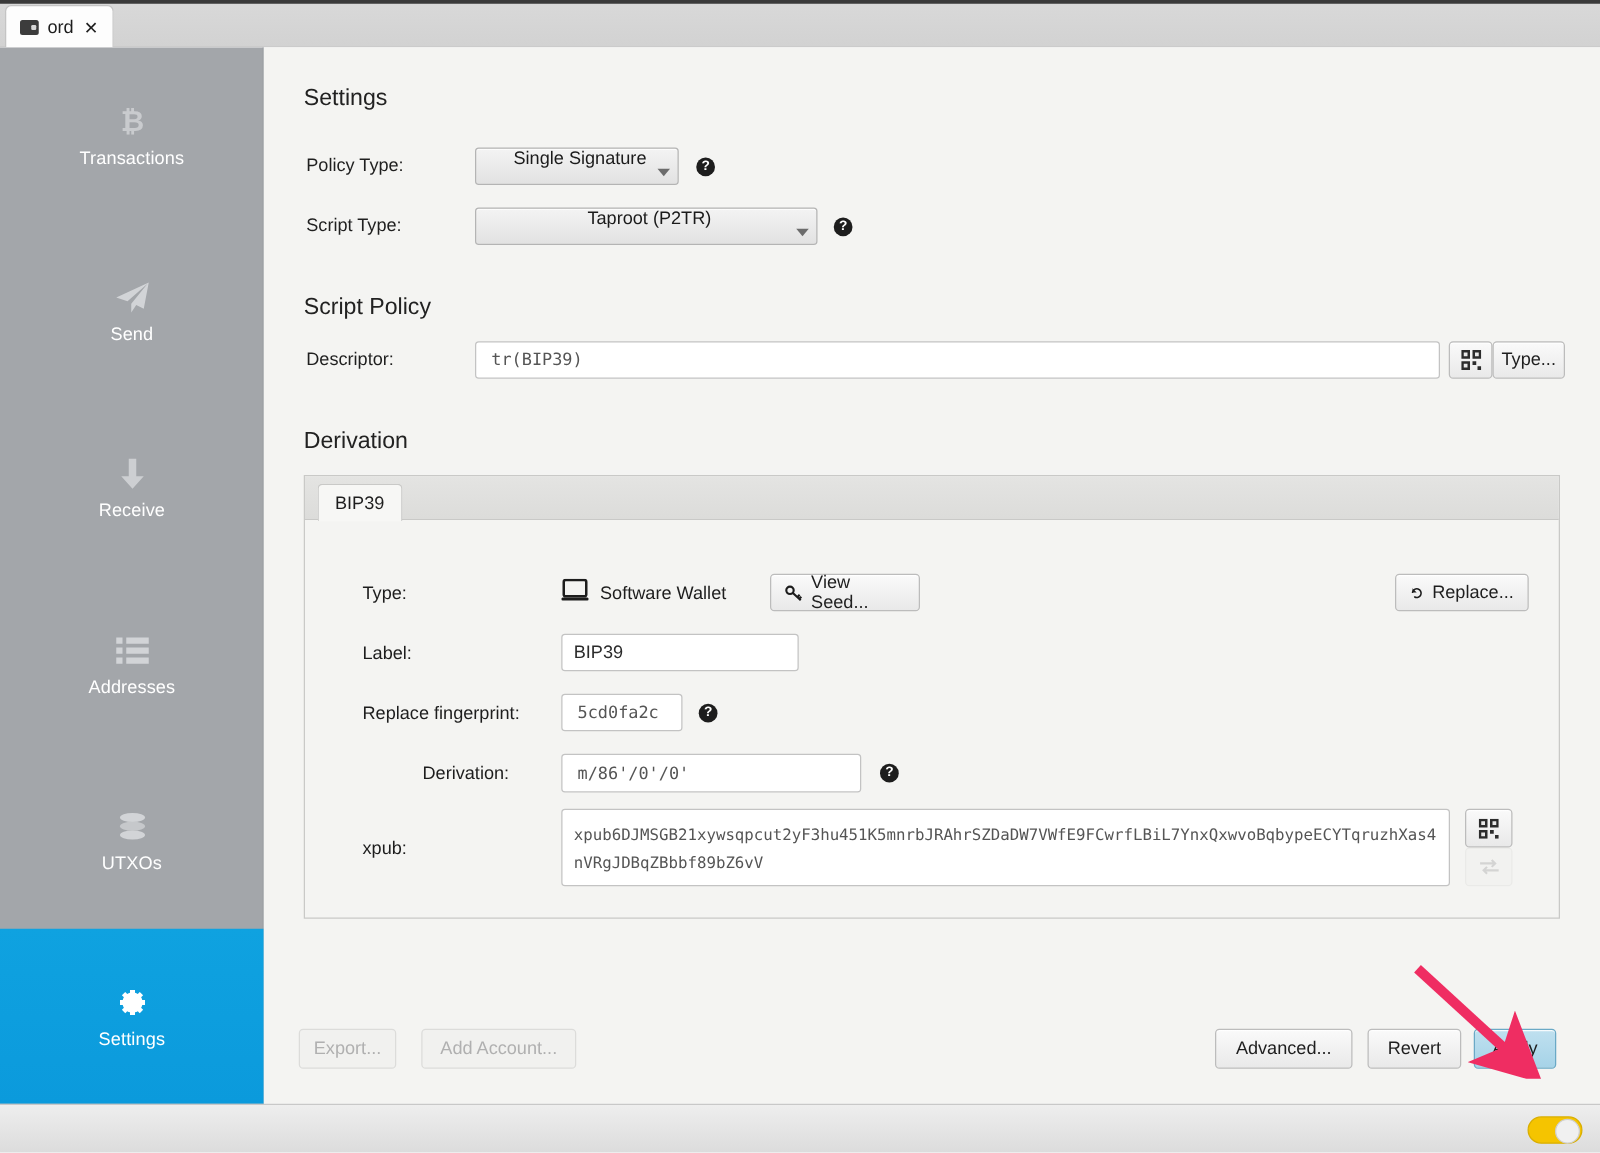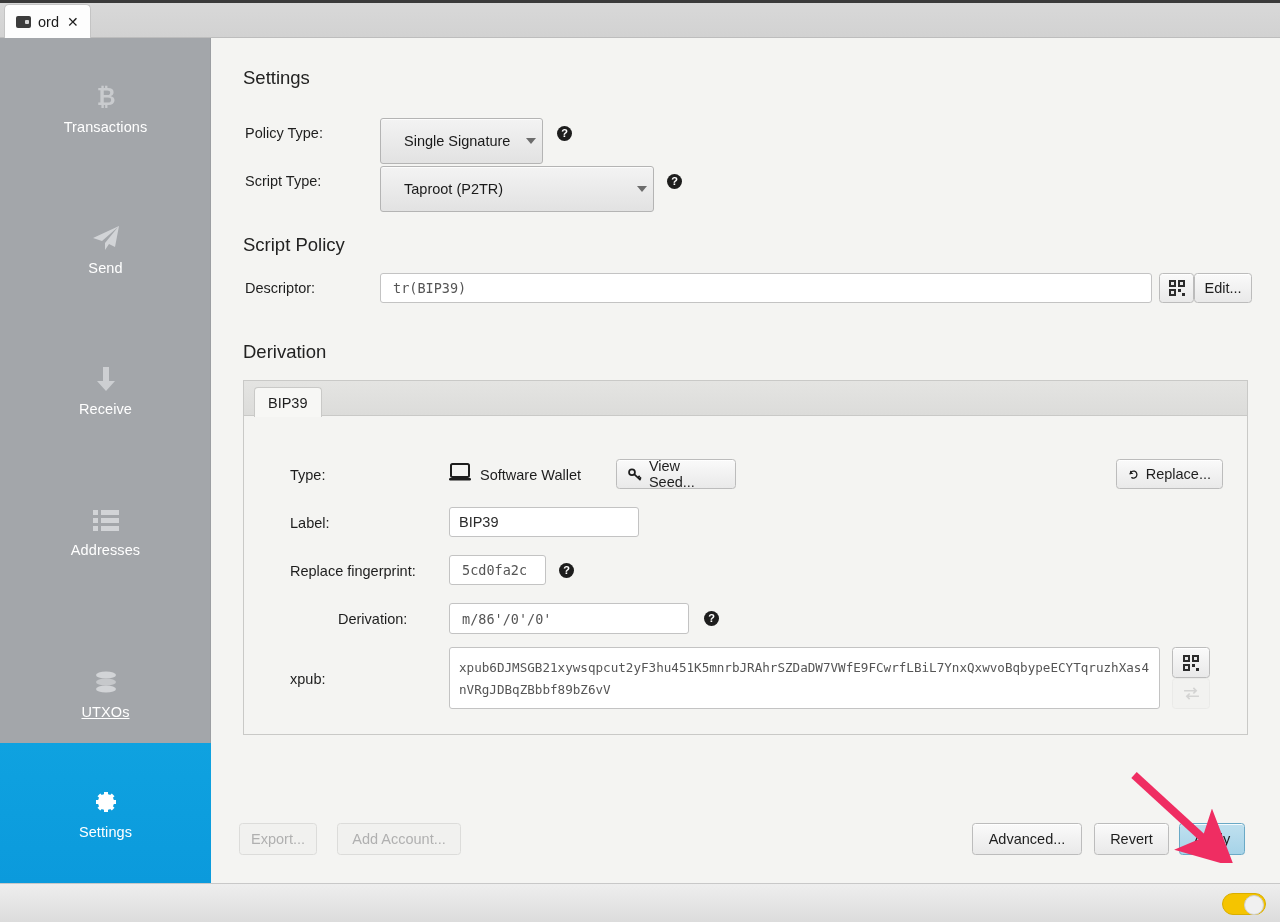--- a/index.html
+++ b/index.html
@@ -83,12 +83,13 @@
 
   
   .combo {
-    position: absolute; height: 46px;
+    position: absolute; height: 30px;
     background: linear-gradient(to bottom,#f3f3f3 0%, #e2e2e2 100%);
     border: 1px solid #b4b4b4; border-radius: 3px;
     display: flex; align-items: center;
-    padding: 0 6px 0 23px; font-size: 14.5px; color: #1b1b1b;
+    padding: 0 6px 0 11px; font-size: 14.5px; color: #1b1b1b;
     box-shadow: 0 1px 0 rgba(255,255,255,.7) inset;
+    flex-direction: column;
   }
   .combo .caret {
     margin-left: auto; width: 0; height: 0;

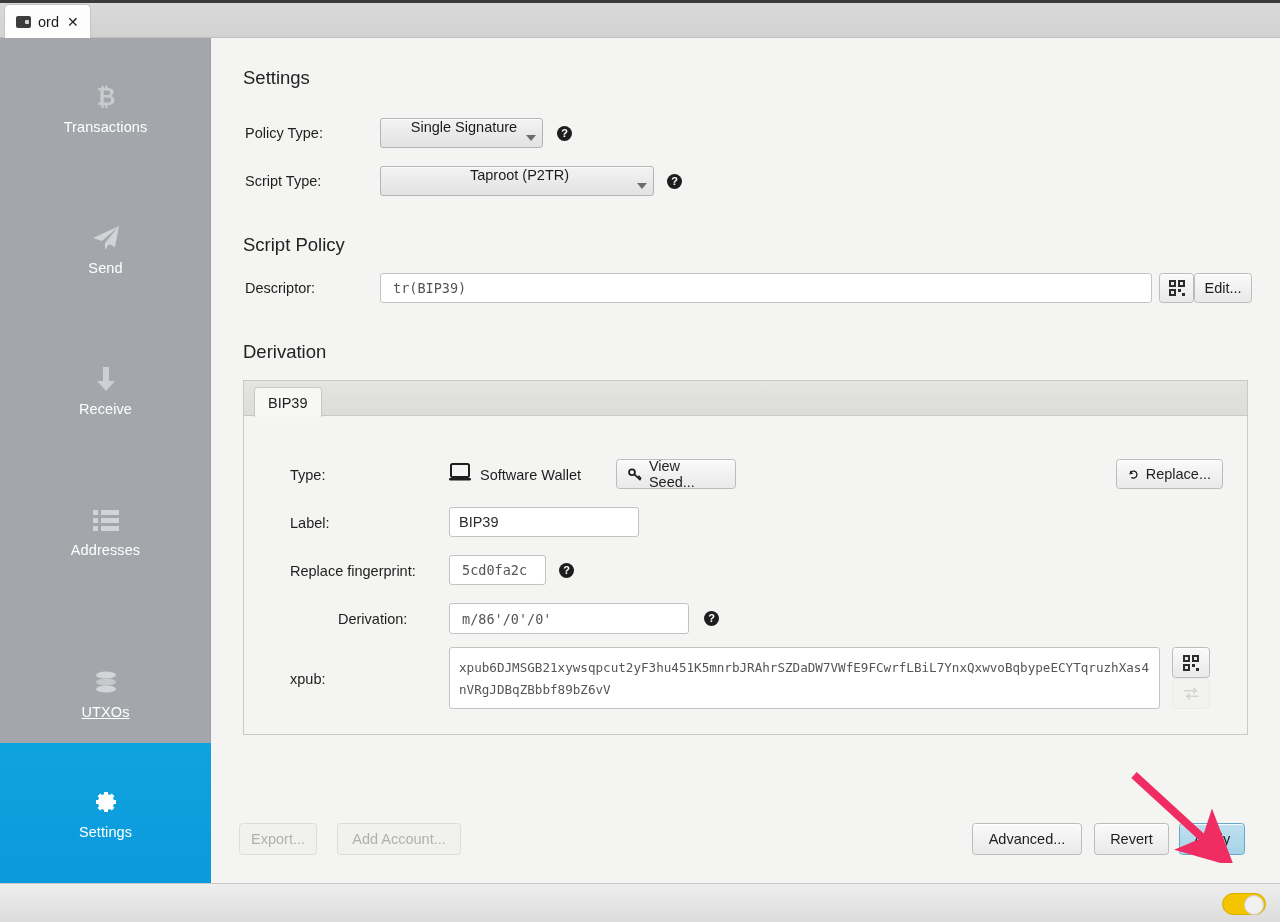--- a/index.html
+++ b/index.html
@@ -292,7 +292,7 @@
         </svg>
       </div>
       <div class="btn" style="left:983px; top:235px; width:58px; height:30px;">
-        <span>Edit...</span>
+        <span>Type...</span>
       </div>
 
       <h2 class="section" style="left:32px; top:303px;">Derivation</h2>

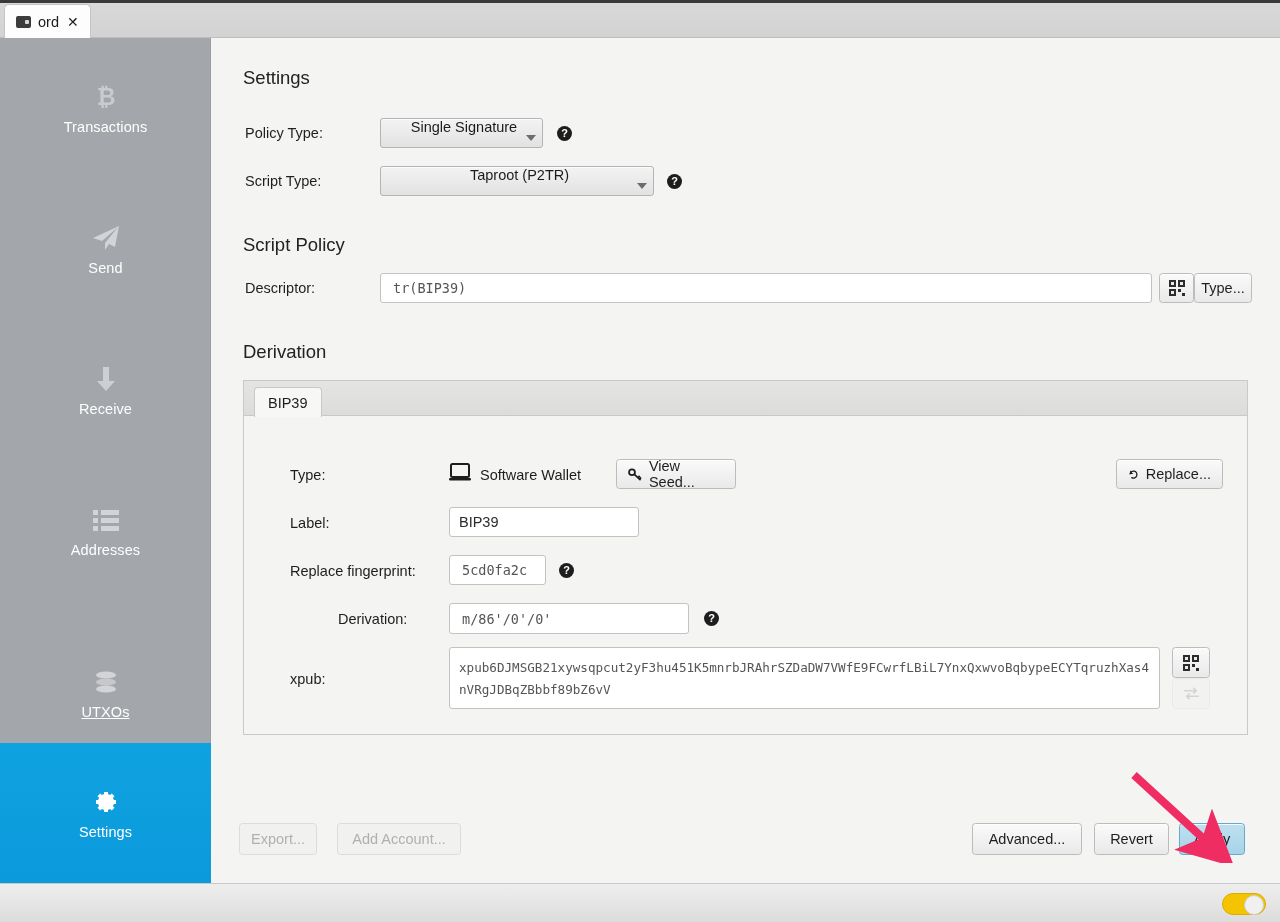--- a/index.html
+++ b/index.html
@@ -232,7 +232,7 @@
       <span class="nav-label">Addresses</span>
     </div>
 
-    <div class="nav-item" style="top:585px;text-decoration:underline;">
+    <div class="nav-item" style="top:564px;">
       <span class="nav-ico">
         <svg width="28" height="26" viewBox="0 0 28 26">
           <ellipse cx="14" cy="6" rx="10" ry="3.6" fill="#d2d4d7"></ellipse>

